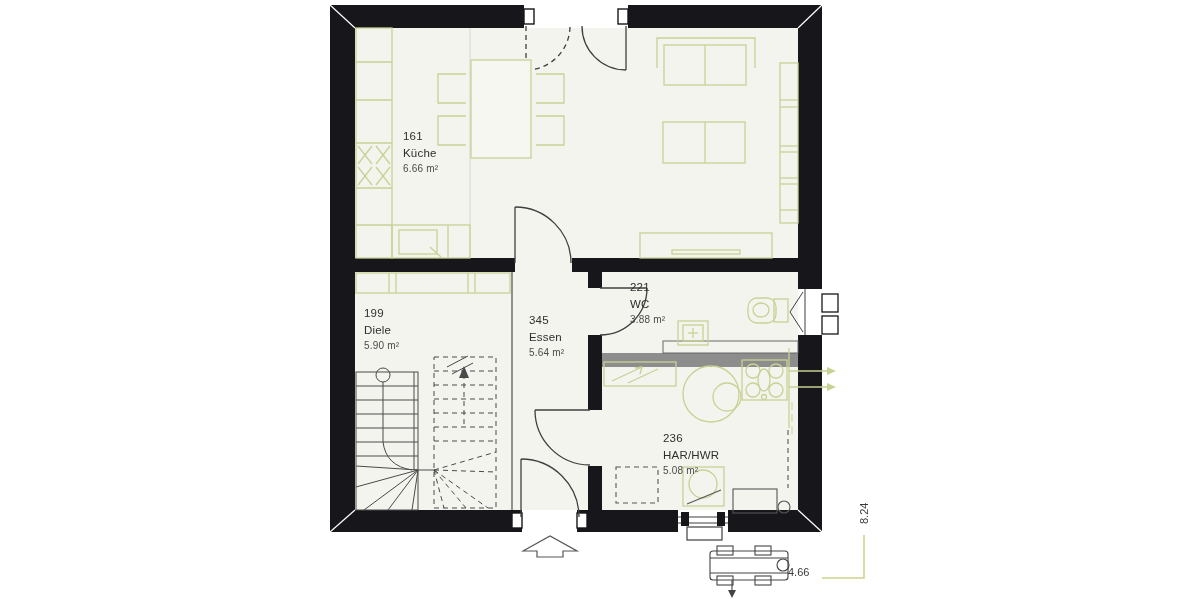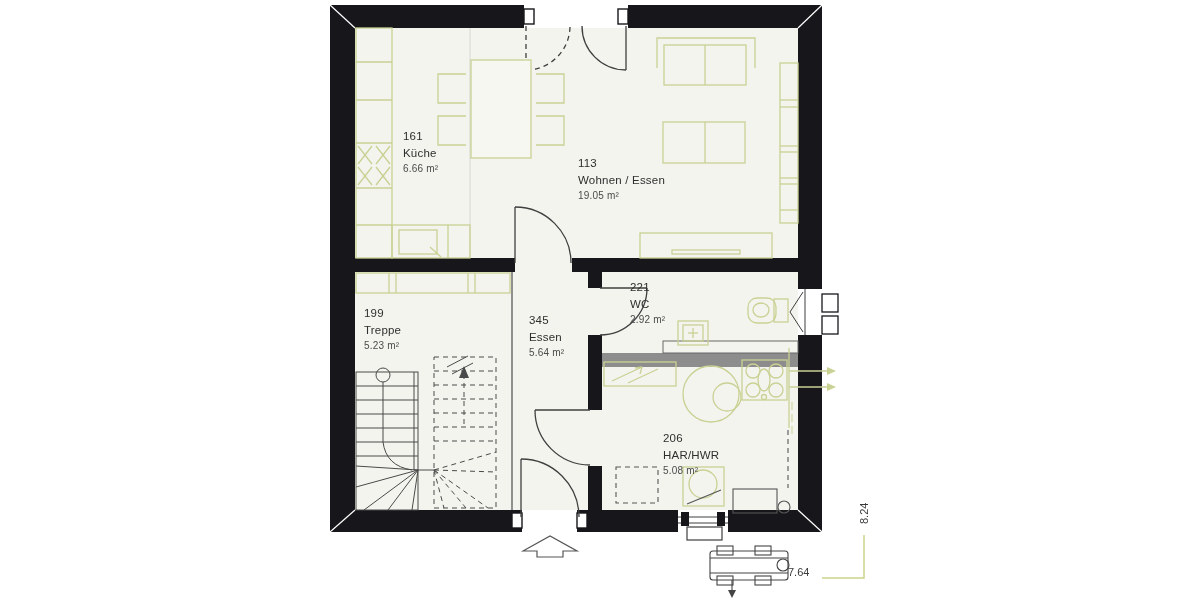--- a/index.html
+++ b/index.html
@@ -289,11 +289,6 @@
     <div class="room-area">6.66 m²</div>
   </div>
 
-  <div class="room-label" style="left:578px;top:155px">
-    <div class="room-id">113</div>
-    <div class="room-name">Wohnen / Essen</div>
-    <div class="room-area">19.05 m²</div>
-  </div>
 
   <div class="room-label" style="left:364px;top:305px">
     <div class="room-id">199</div>

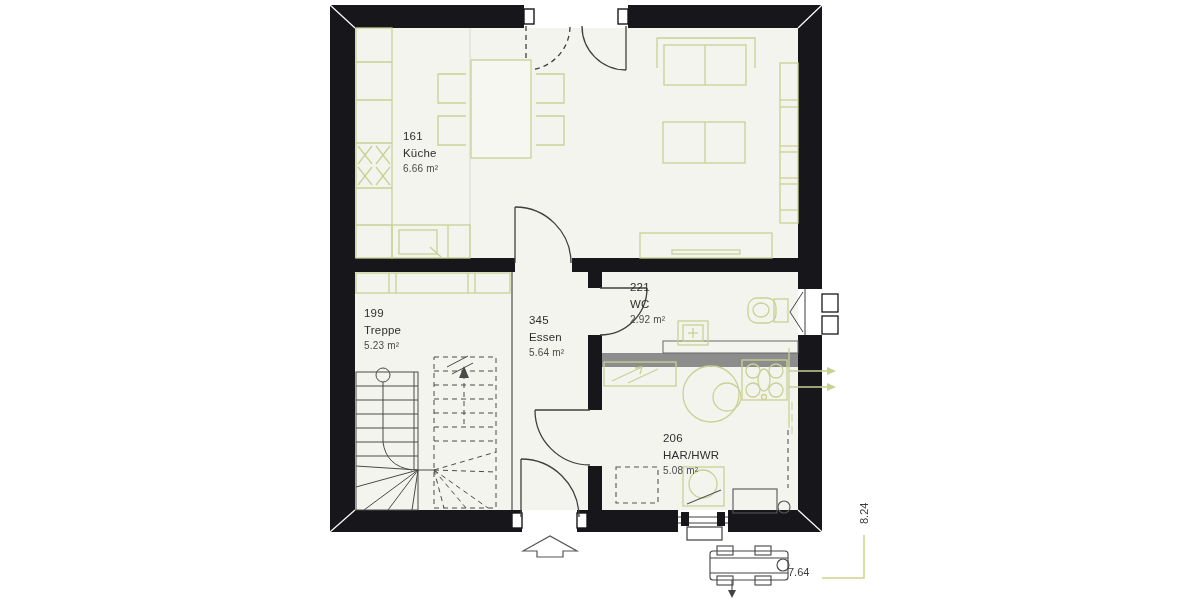--- a/index.html
+++ b/index.html
@@ -305,7 +305,7 @@
   <div class="room-label" style="left:630px;top:279px">
     <div class="room-id">221</div>
     <div class="room-name">WC</div>
-    <div class="room-area">2.92 m²</div>
+    <div class="room-area">3.88 m²</div>
   </div>
 
   <div class="room-label" style="left:663px;top:430px">

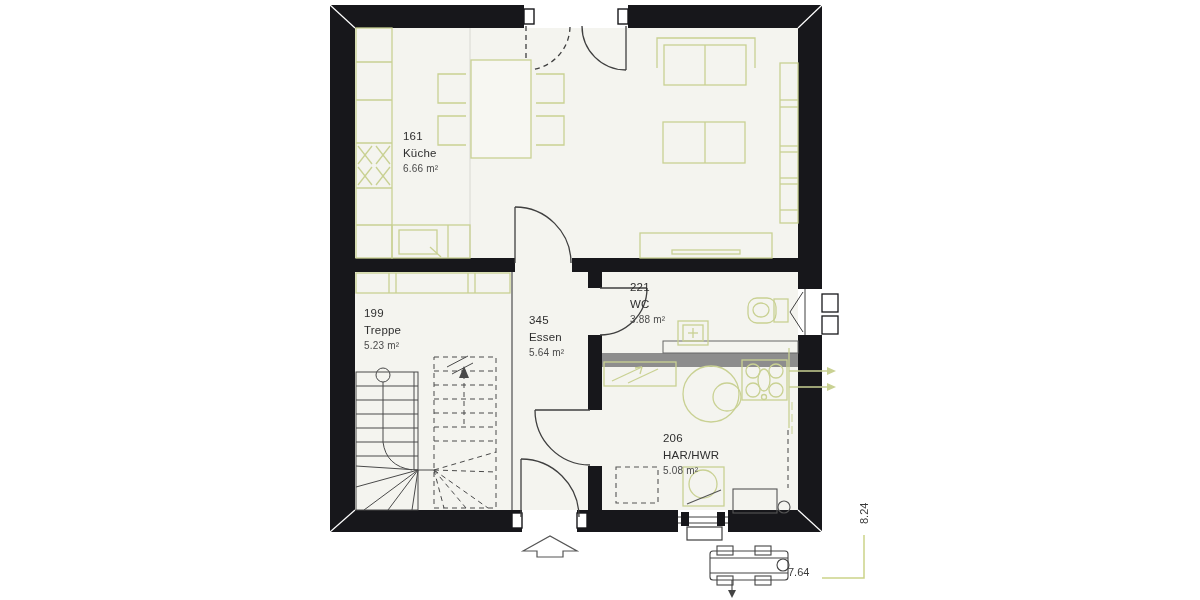--- a/index.html
+++ b/index.html
@@ -292,7 +292,7 @@
 
   <div class="room-label" style="left:364px;top:305px">
     <div class="room-id">199</div>
-    <div class="room-name">Treppe</div>
+    <div class="room-name">Diele</div>
     <div class="room-area">5.23 m²</div>
   </div>
 

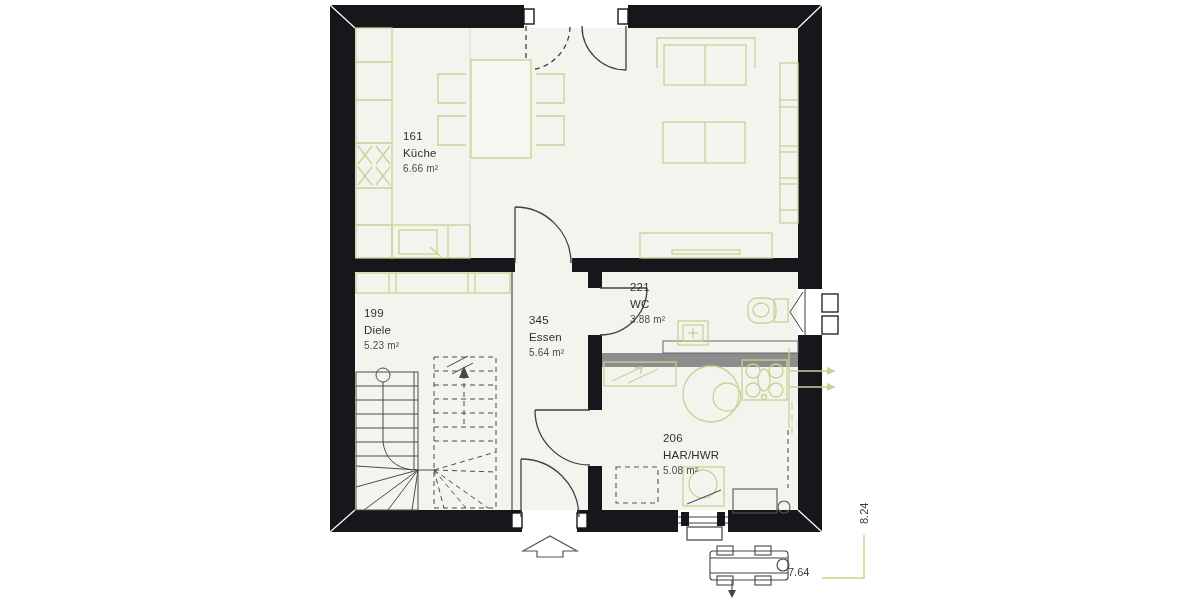--- a/index.html
+++ b/index.html
@@ -293,7 +293,7 @@
   <div class="room-label" style="left:364px;top:305px">
     <div class="room-id">199</div>
     <div class="room-name">Diele</div>
-    <div class="room-area">5.23 m²</div>
+    <div class="room-area">5.90 m²</div>
   </div>
 
   <div class="room-label" style="left:529px;top:312px">

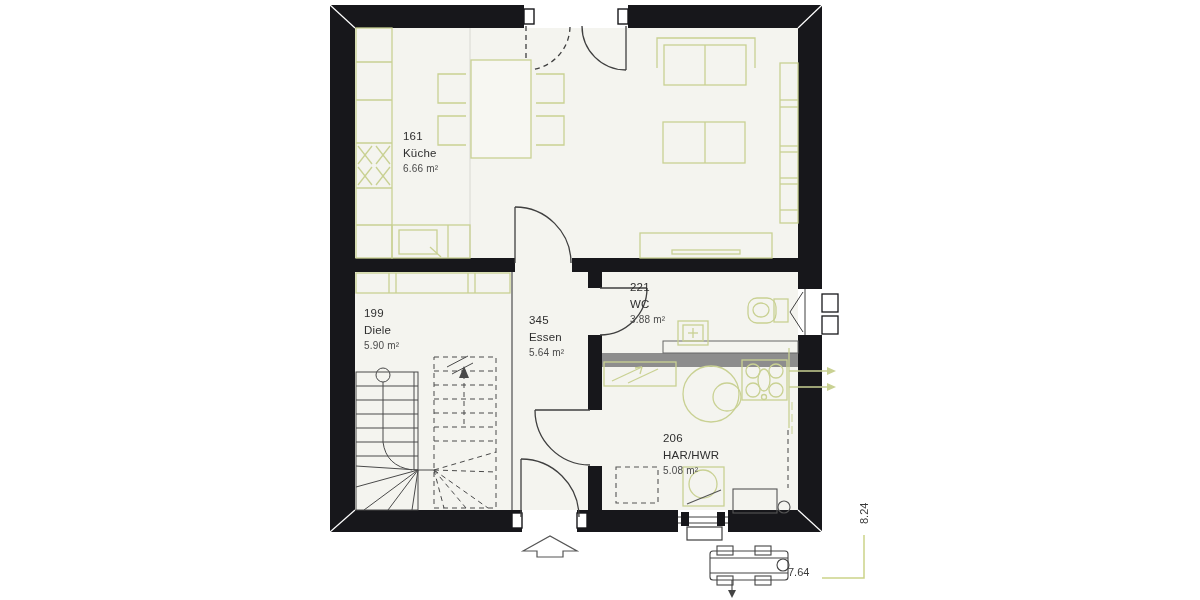--- a/index.html
+++ b/index.html
@@ -309,7 +309,7 @@
   </div>
 
   <div class="room-label" style="left:663px;top:430px">
-    <div class="room-id">206</div>
+    <div class="room-id">236</div>
     <div class="room-name">HAR/HWR</div>
     <div class="room-area">5.08 m²</div>
   </div>

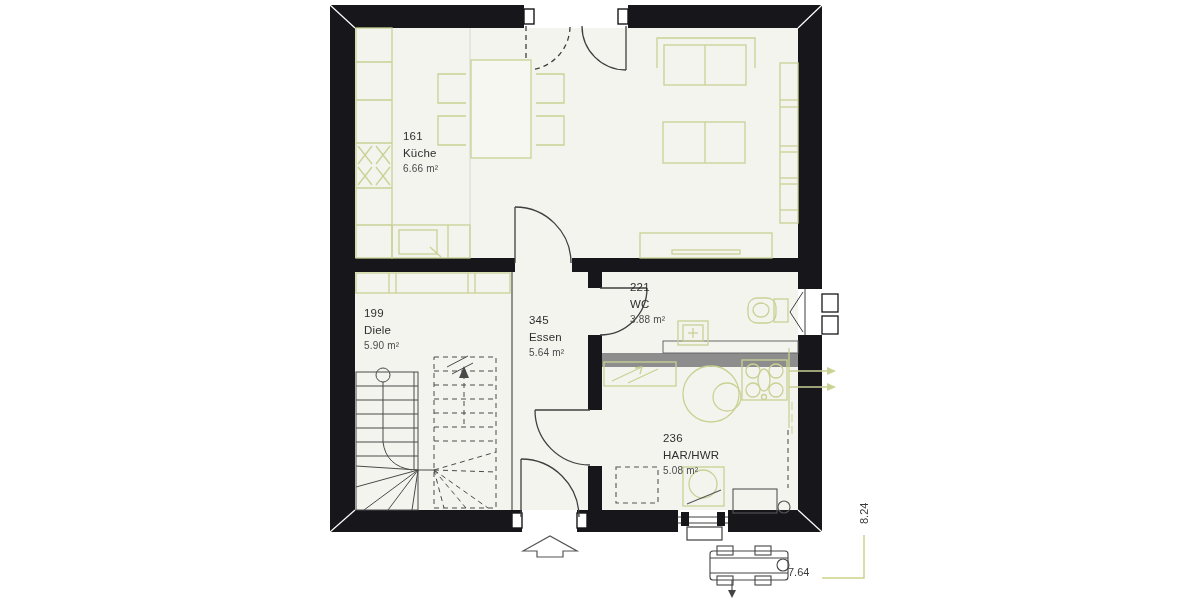--- a/index.html
+++ b/index.html
@@ -314,7 +314,7 @@
     <div class="room-area">5.08 m²</div>
   </div>
 
-  <div class="dim-label" style="left:788px;top:566px">7.64</div>
+  <div class="dim-label" style="left:788px;top:566px">4.66</div>
   <div class="dim-label vertical" style="left:858px;top:524px">8.24</div>
 
 </div>

